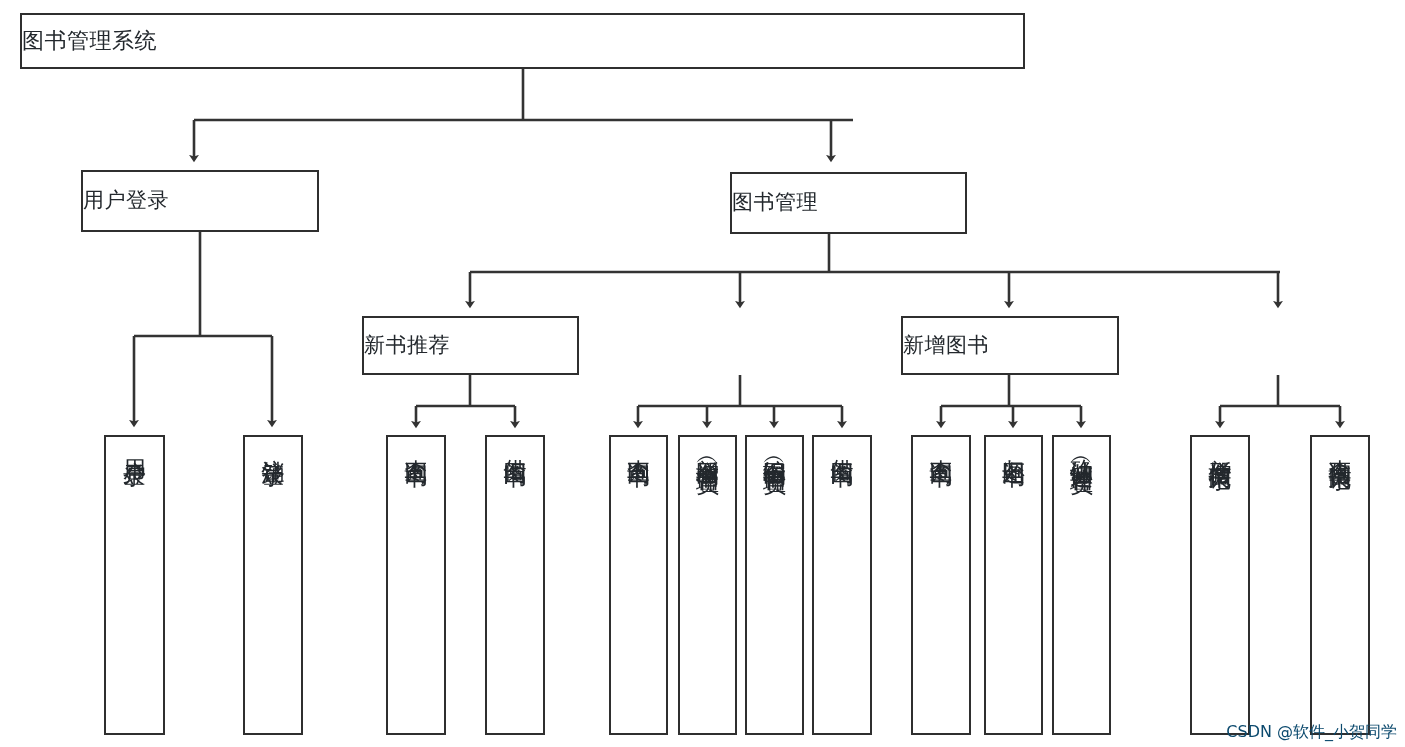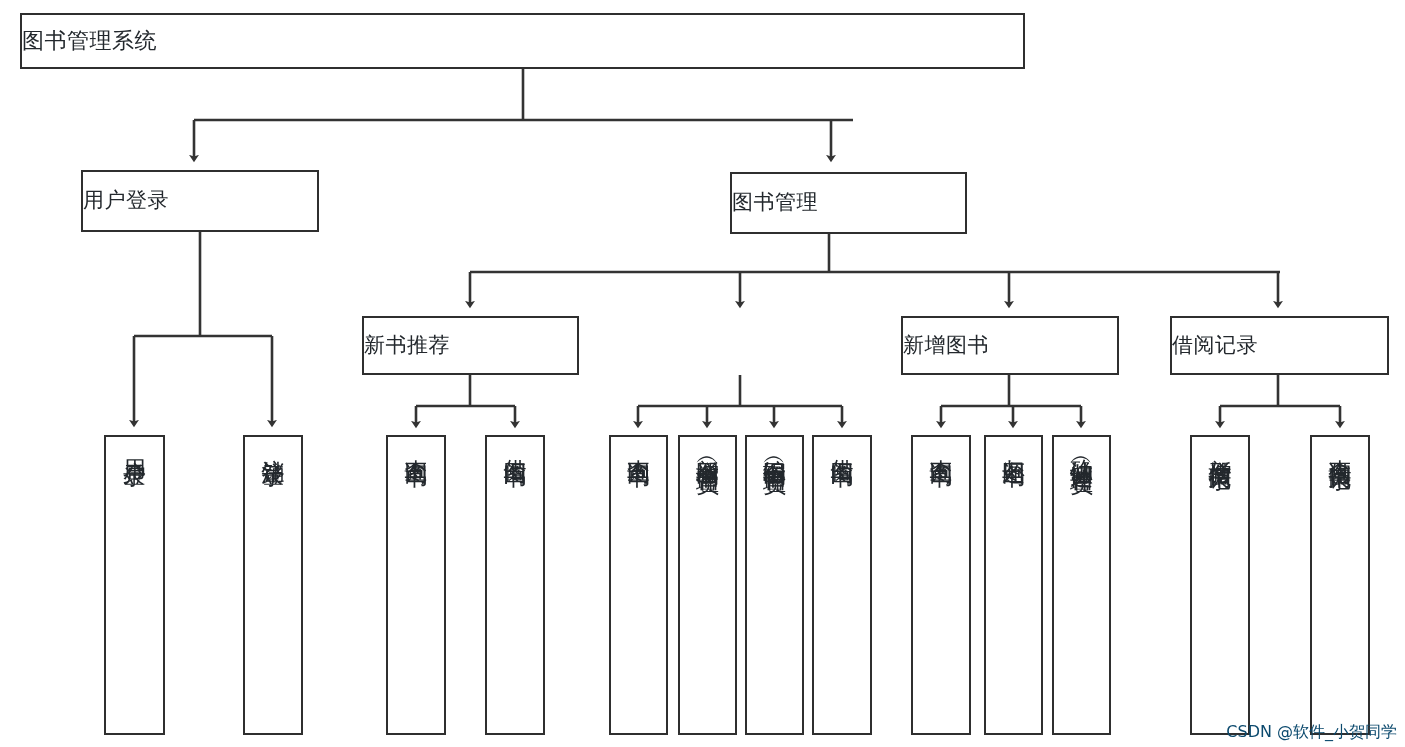--- a/index.html
+++ b/index.html
@@ -141,9 +141,6 @@
   <div class="node-box horiz" style="left:901px; top:316px; width:218px; height:59px;">
     <span class="label">新增图书</span>
   </div>
-  <div class="node-box horiz" style="left:1170px; top:316px; width:219px; height:59px;">
-    <span class="label">借阅记录</span>
-  </div>
 
   <div class="node-box vert" style="left:104px; top:435px; width:61px; height:300px;">
     <span class="label">用户登录</span>

